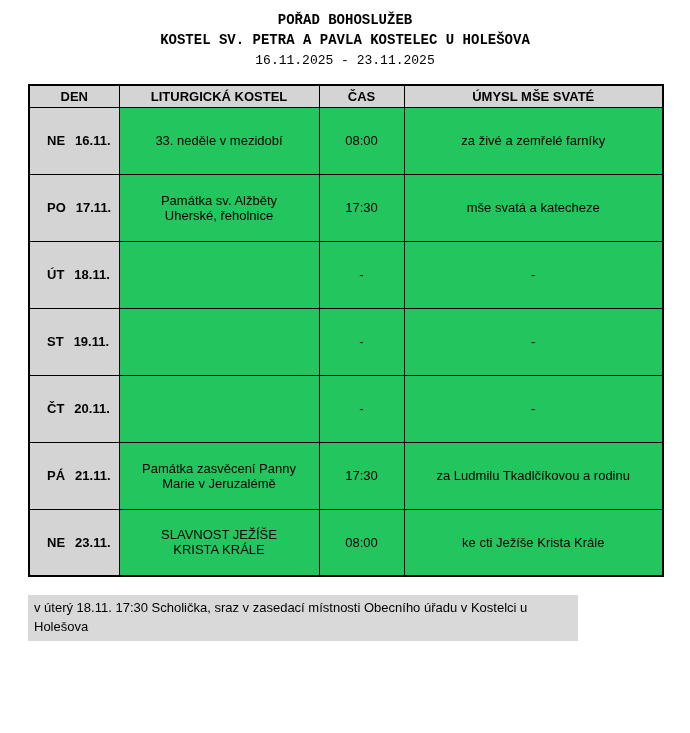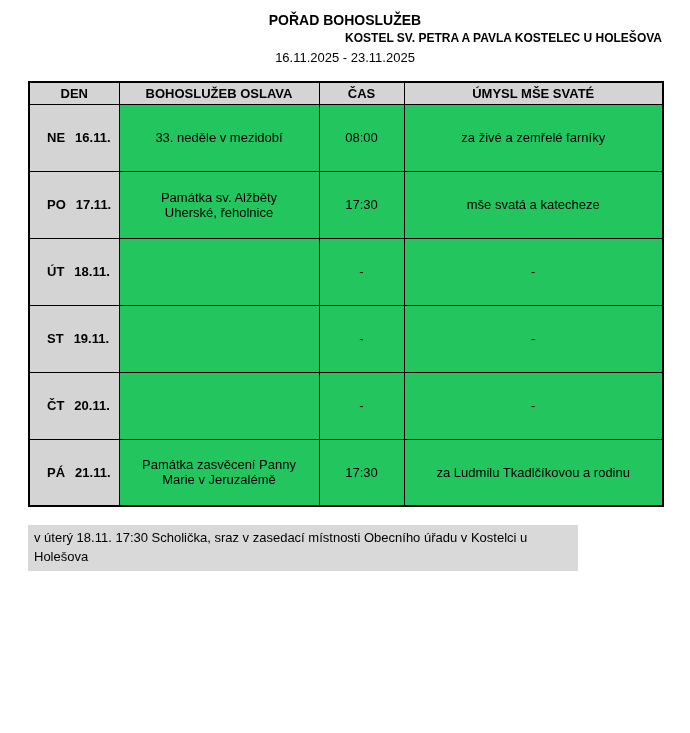--- a/index.html
+++ b/index.html
@@ -19,6 +19,7 @@
   .titles {
     text-align: center;
     margin-bottom: 14px;
+    font-family: Liberation Mono, monospace;
   }
   .title-main {
     font-size: 14px;

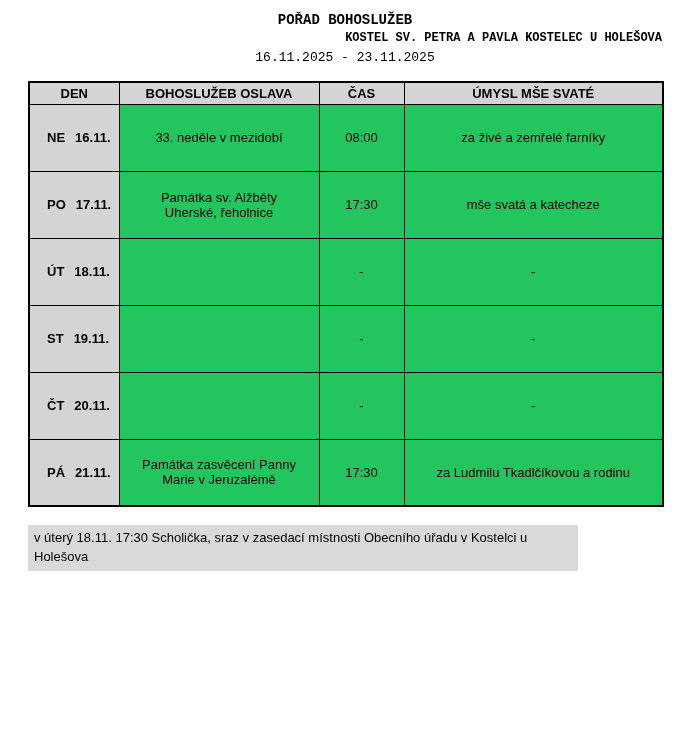--- a/index.html
+++ b/index.html
@@ -27,10 +27,9 @@
     line-height: 1.45;
   }
   .title-sub {
-    font-size: 12px;
+    font-size: 14px;
     font-weight: bold;
     line-height: 1.45;
-    text-align: right;
   }
   .title-dates {
     font-size: 13px;

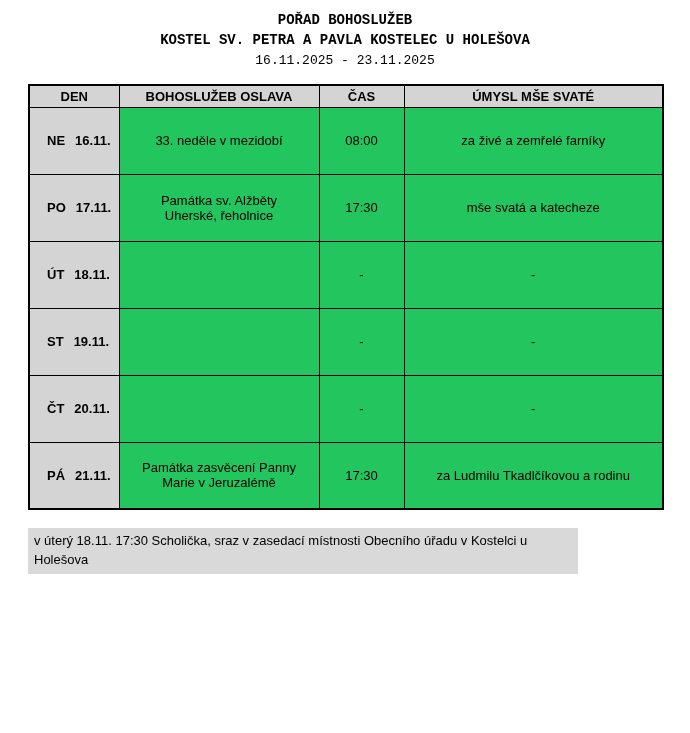--- a/index.html
+++ b/index.html
@@ -108,7 +108,7 @@
     <thead>
       <tr>
         <th>DEN</th>
-        <th>BOHOSLUŽEB OSLAVA</th>
+        <th>LITURGICKÁ KOSTEL</th>
         <th>ČAS</th>
         <th>ÚMYSL MŠE SVATÉ</th>
       </tr>

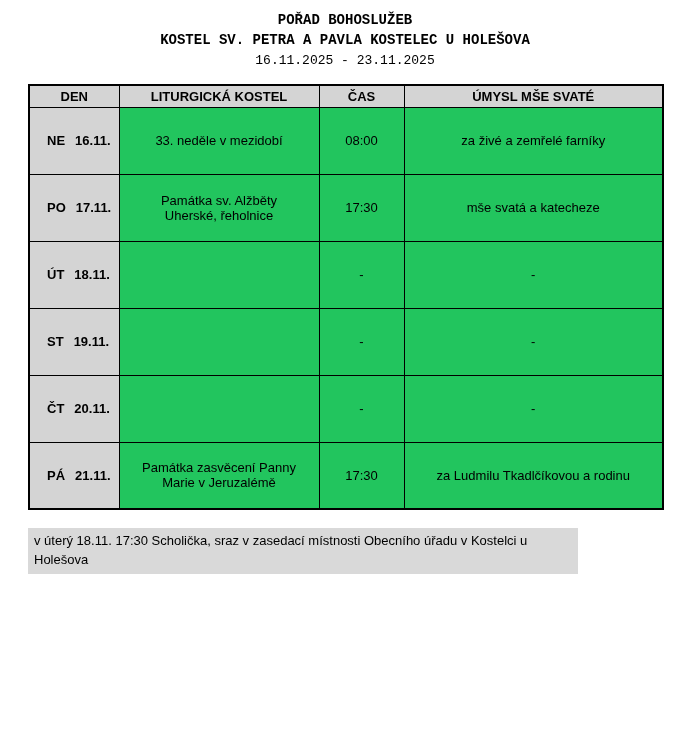--- a/index.html
+++ b/index.html
@@ -169,6 +169,14 @@
     </tr>
 
 
+    <tr>
+      <td class="day-cell">
+        <span class="day-abbr">NE</span><span>23.11.</span>
+      </td>
+      <td class="celebration-cell">SLAVNOST JEŽÍŠE KRISTA KRÁLE</td>
+      <td class="time-cell">08:00</td>
+      <td class="intention-cell">ke cti Ježíše Krista Krále</td>
+    </tr>
   </tbody>
   </table>
 

